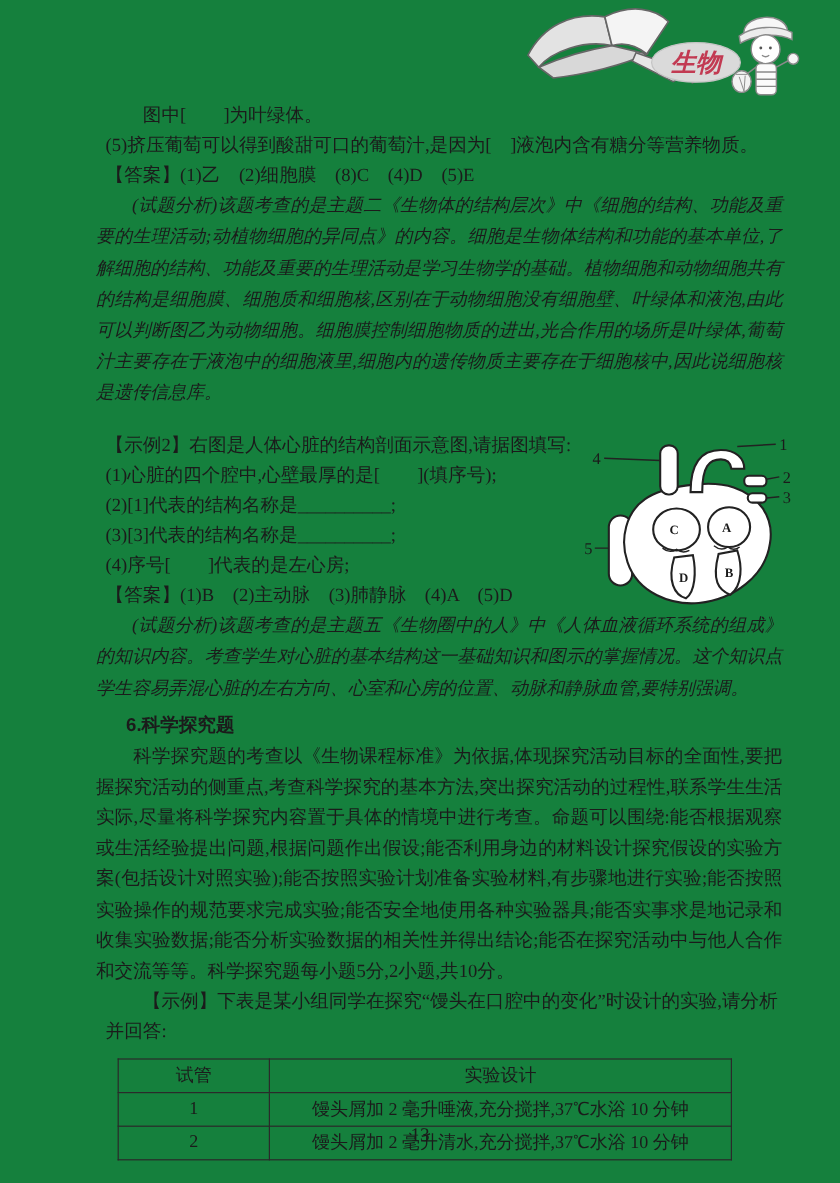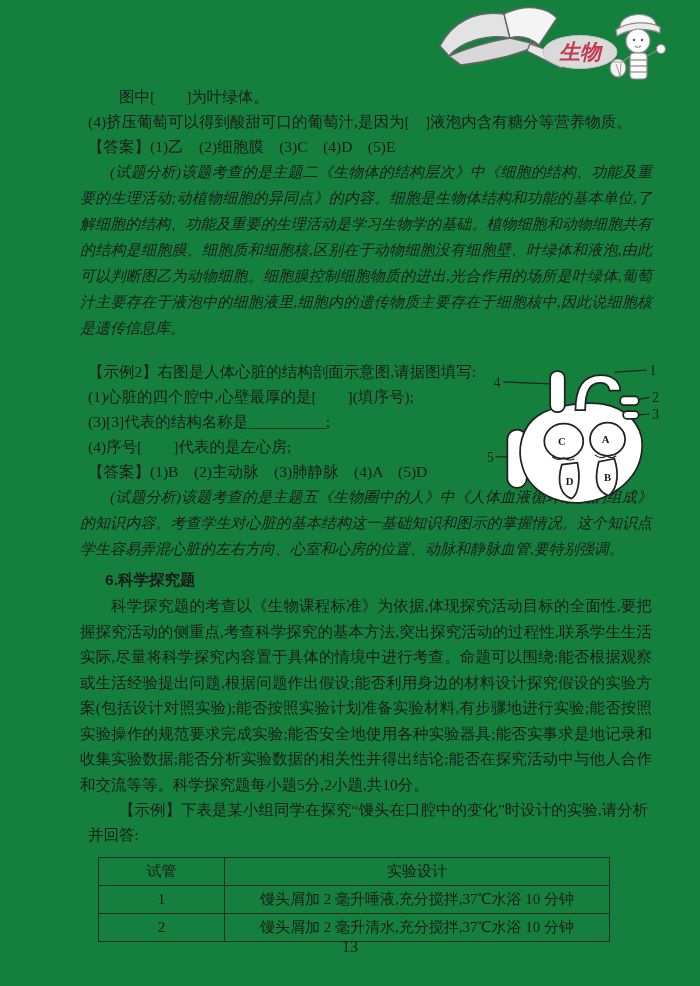--- a/index.html
+++ b/index.html
@@ -95,7 +95,7 @@
   <div class="content">
 
     <div class="line indent1">图中[　　]为叶绿体。</div>
-    <div class="line">(4)挤压葡萄可以得到酸甜可口的葡萄汁,是因为[　]液泡内含有糖分等营养物质。</div>
+    <div class="line">(5)挤压葡萄可以得到酸甜可口的葡萄汁,是因为[　]液泡内含有糖分等营养物质。</div>
     <div class="answer">【答案】(1)乙　(2)细胞膜　(3)C　(4)D　(5)E</div>
     <div class="analysis">(试题分析)该题考查的是主题二《生物体的结构层次》中《细胞的结构、功能及重要的生理活动;动植物细胞的异同点》的内容。细胞是生物体结构和功能的基本单位,了解细胞的结构、功能及重要的生理活动是学习生物学的基础。植物细胞和动物细胞共有的结构是细胞膜、细胞质和细胞核,区别在于动物细胞没有细胞壁、叶绿体和液泡,由此可以判断图乙为动物细胞。细胞膜控制细胞物质的进出,光合作用的场所是叶绿体,葡萄汁主要存在于液泡中的细胞液里,细胞内的遗传物质主要存在于细胞核中,因此说细胞核是遗传信息库。</div>
 

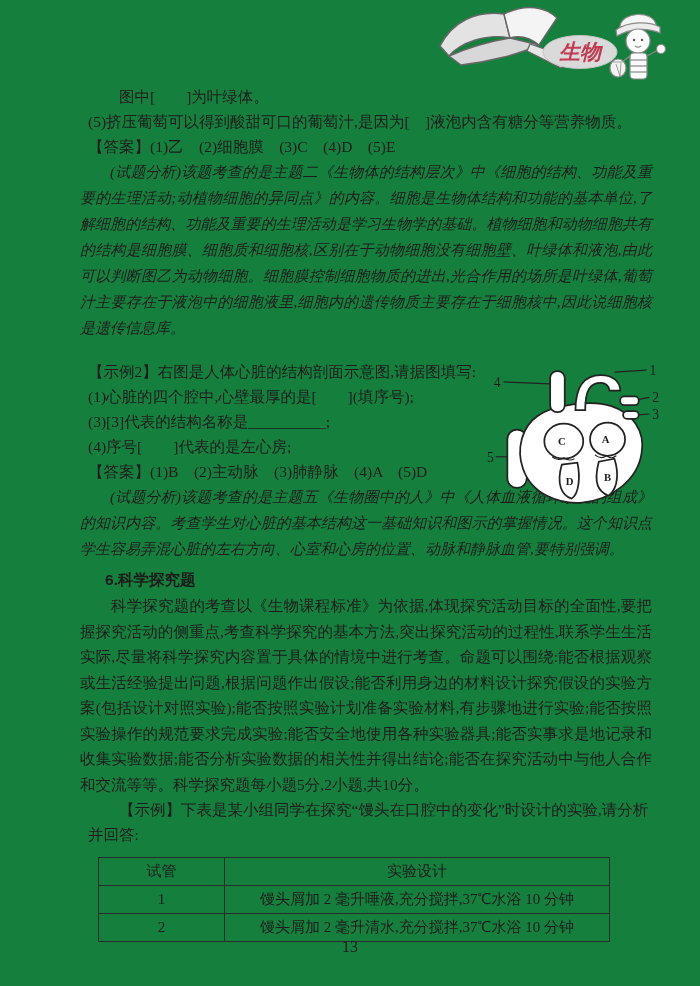--- a/index.html
+++ b/index.html
@@ -96,7 +96,7 @@
 
     <div class="line indent1">图中[　　]为叶绿体。</div>
     <div class="line">(5)挤压葡萄可以得到酸甜可口的葡萄汁,是因为[　]液泡内含有糖分等营养物质。</div>
-    <div class="answer">【答案】(1)乙　(2)细胞膜　(3)C　(4)D　(5)E</div>
+    <div class="answer">【答案】(1)乙　(2)细胞膜　(8)C　(4)D　(5)E</div>
     <div class="analysis">(试题分析)该题考查的是主题二《生物体的结构层次》中《细胞的结构、功能及重要的生理活动;动植物细胞的异同点》的内容。细胞是生物体结构和功能的基本单位,了解细胞的结构、功能及重要的生理活动是学习生物学的基础。植物细胞和动物细胞共有的结构是细胞膜、细胞质和细胞核,区别在于动物细胞没有细胞壁、叶绿体和液泡,由此可以判断图乙为动物细胞。细胞膜控制细胞物质的进出,光合作用的场所是叶绿体,葡萄汁主要存在于液泡中的细胞液里,细胞内的遗传物质主要存在于细胞核中,因此说细胞核是遗传信息库。</div>
 
     <div class="example2">

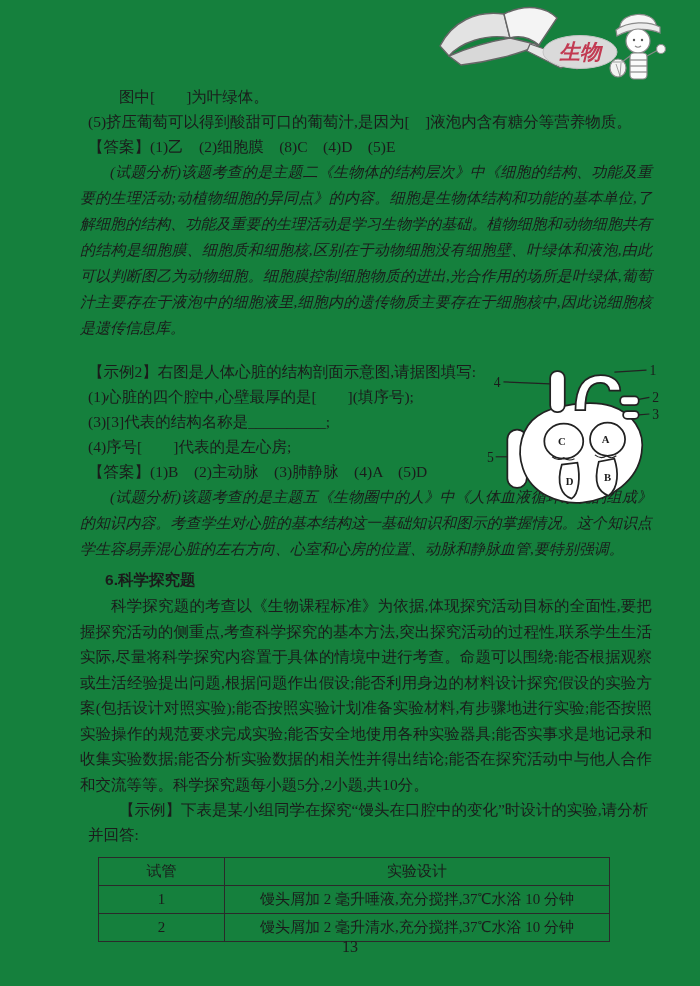--- a/index.html
+++ b/index.html
@@ -103,6 +103,7 @@
       <div class="lines">
         <div class="line">【示例2】右图是人体心脏的结构剖面示意图,请据图填写:</div>
         <div class="line">(1)心脏的四个腔中,心壁最厚的是[　　](填序号);</div>
+        <div class="line">(2)[1]代表的结构名称是__________;</div>
         <div class="line">(3)[3]代表的结构名称是__________;</div>
         <div class="line">(4)序号[　　]代表的是左心房;</div>
       </div>

